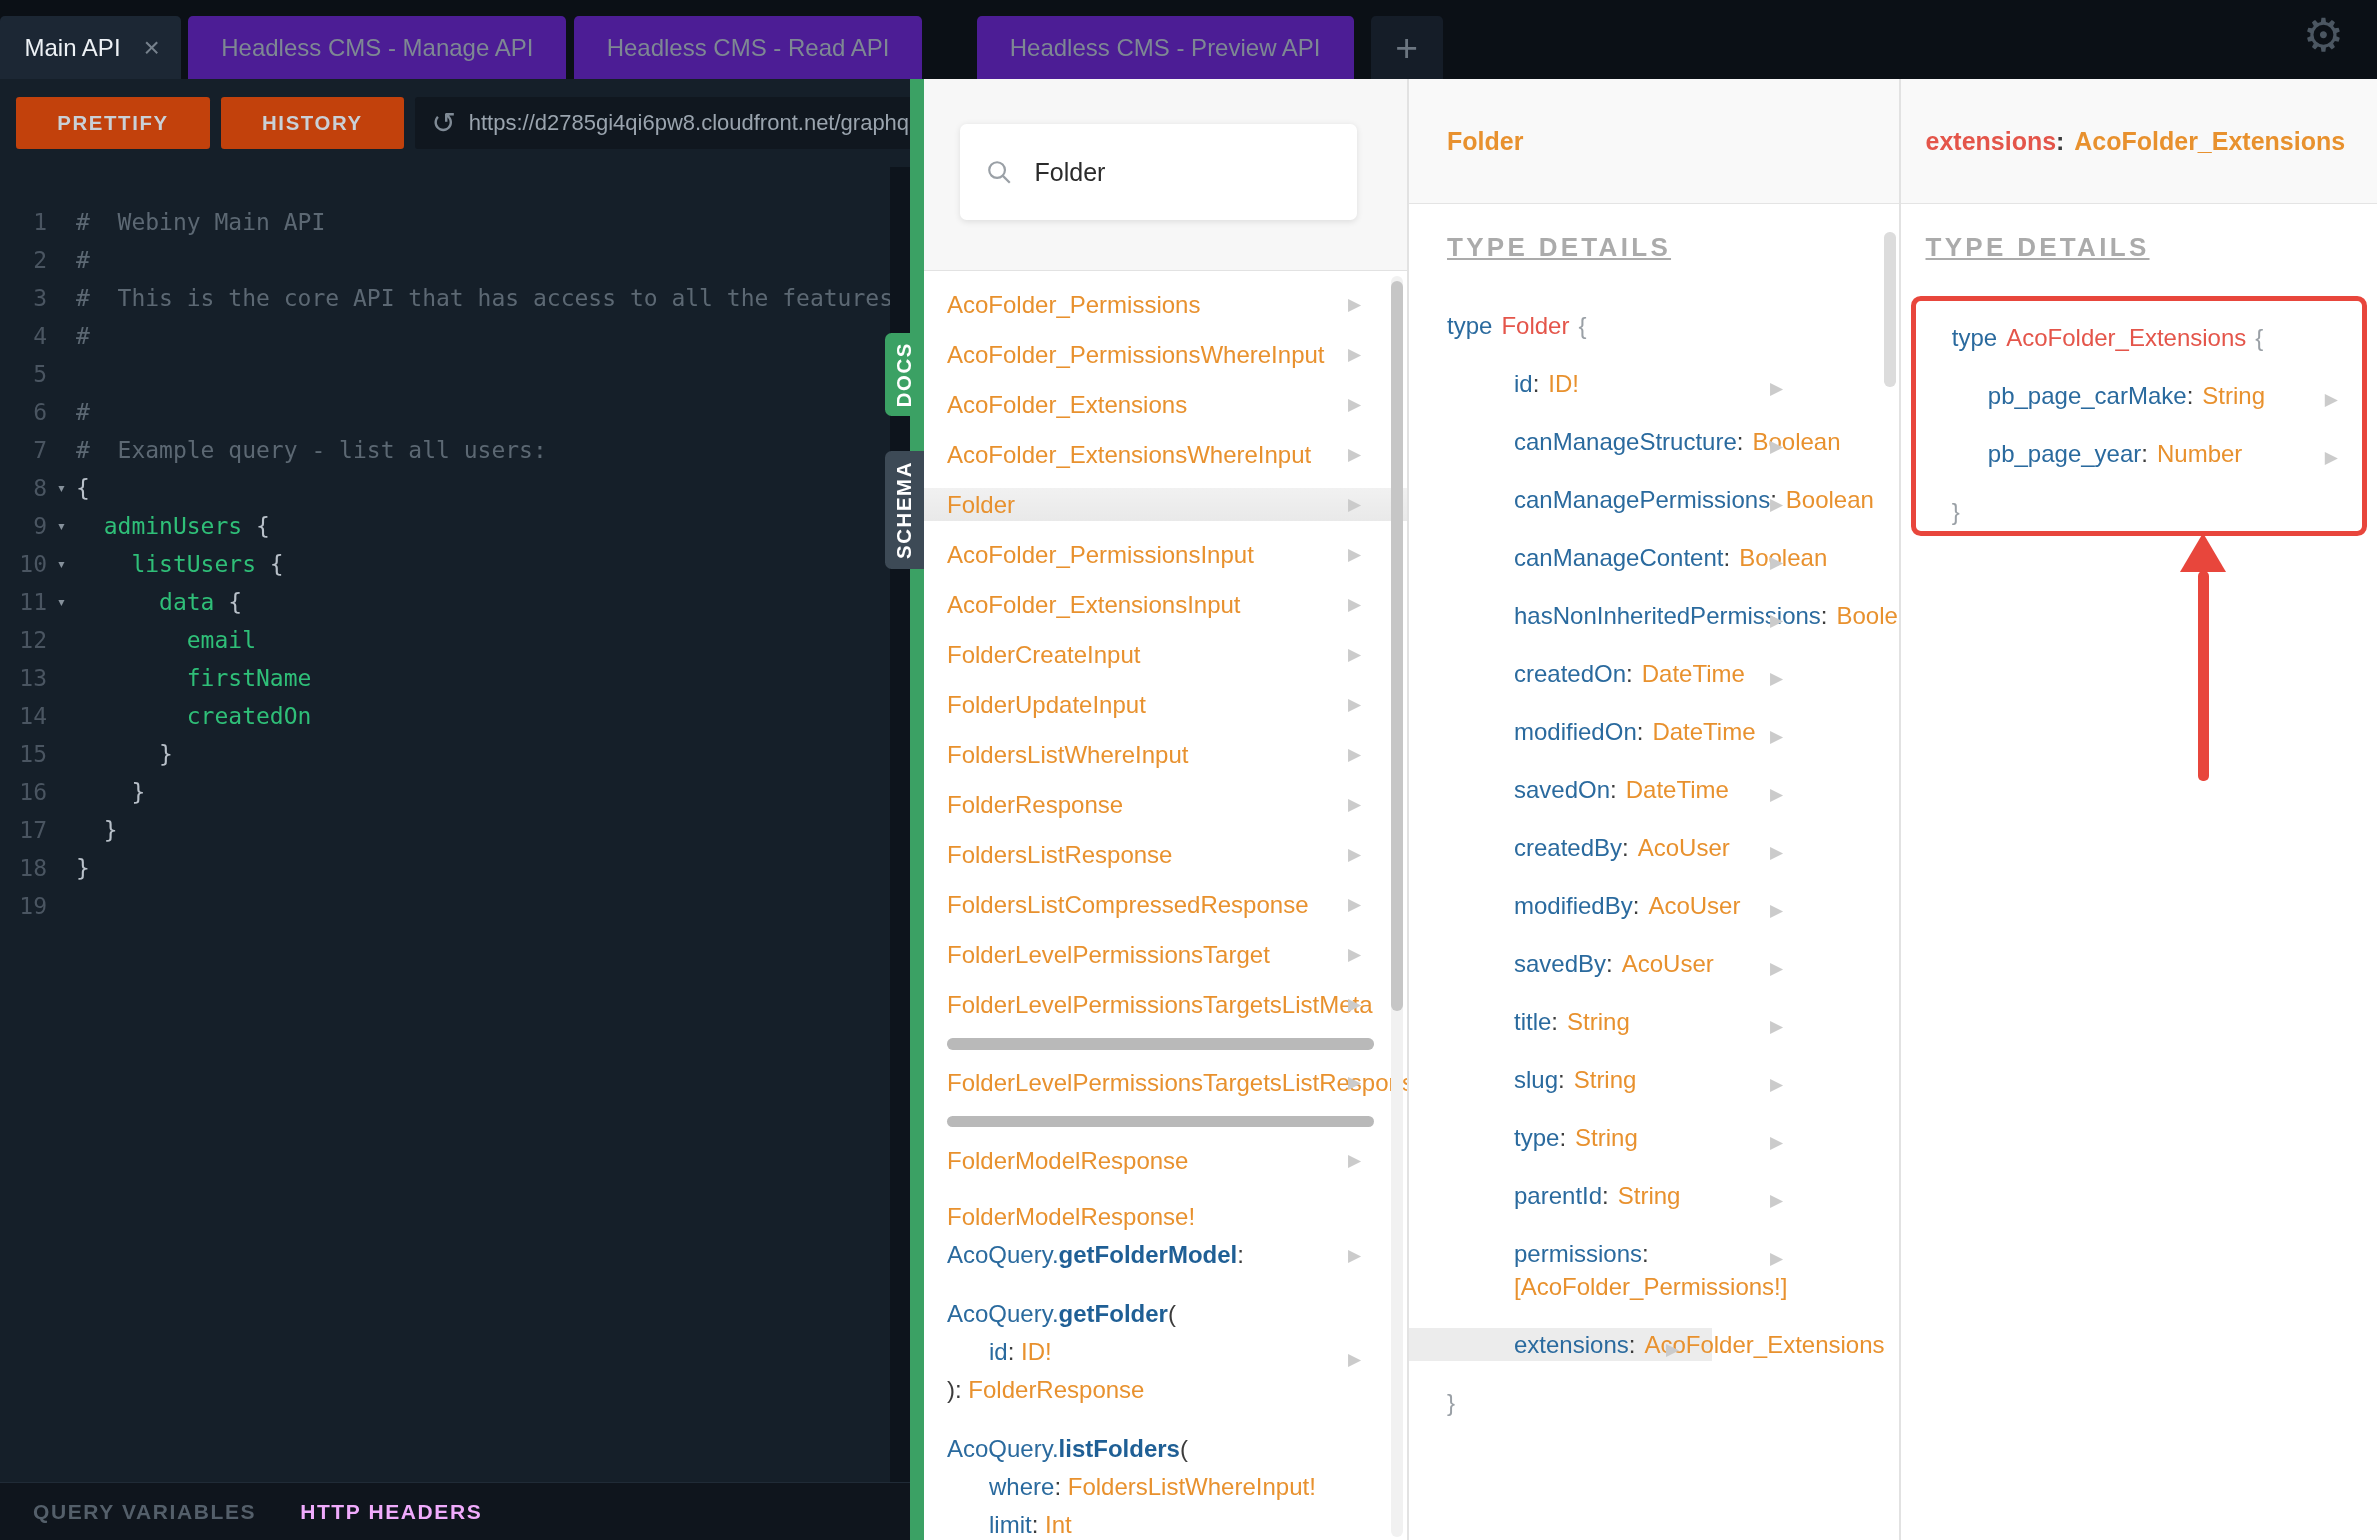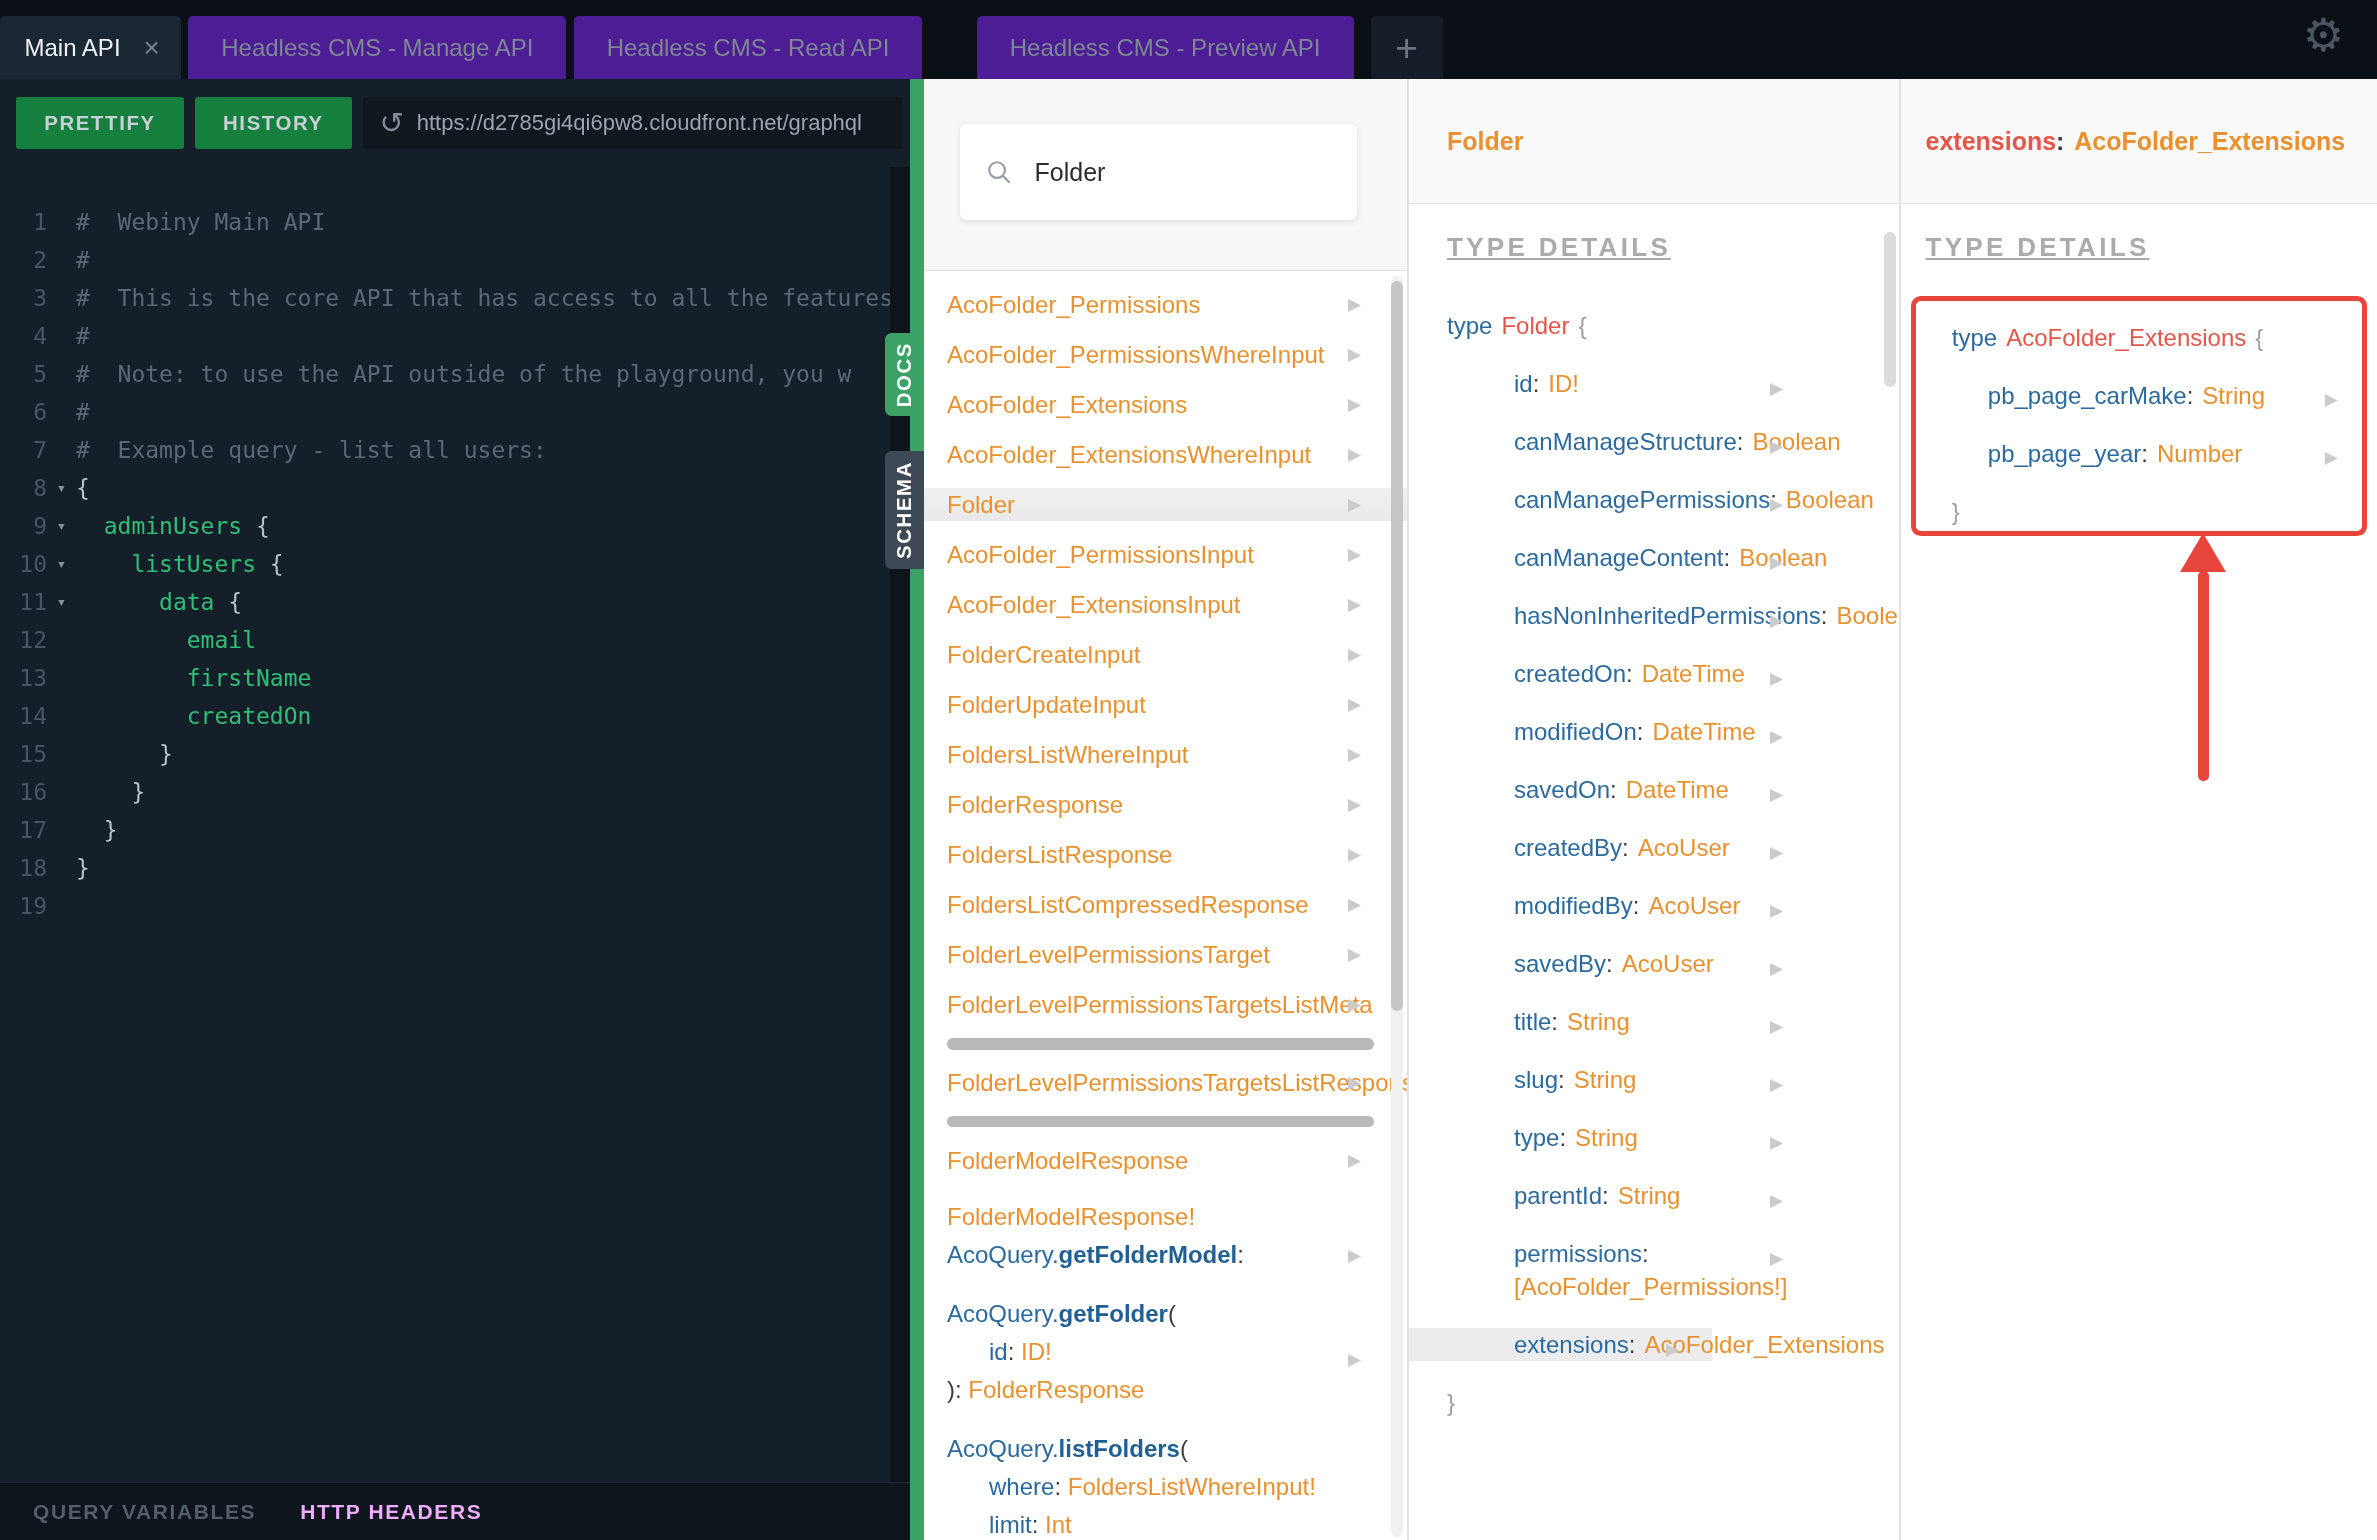--- a/index.html
+++ b/index.html
@@ -28,7 +28,7 @@
     background:#151f29; overflow:hidden; }
   .toolbar { position:absolute; left:0; top:0; width:100%; height:88px;
     display:flex; align-items:center; gap:11.4px; padding-left:16.3px; }
-  .tbtn { height:52px; padding:0 28px; background:#15803d; color:#c9d0d7;
+  .tbtn { height:52px; padding:0 41px; background:#c2410c; color:#c9d0d7;
     font-size:20.4px; font-weight:700; letter-spacing:1.6px; display:flex;
     align-items:center; border-radius:3.3px; flex:none; }
   .urlbox { height:52px; flex:1; margin-right:8.2px; background:#10171f;

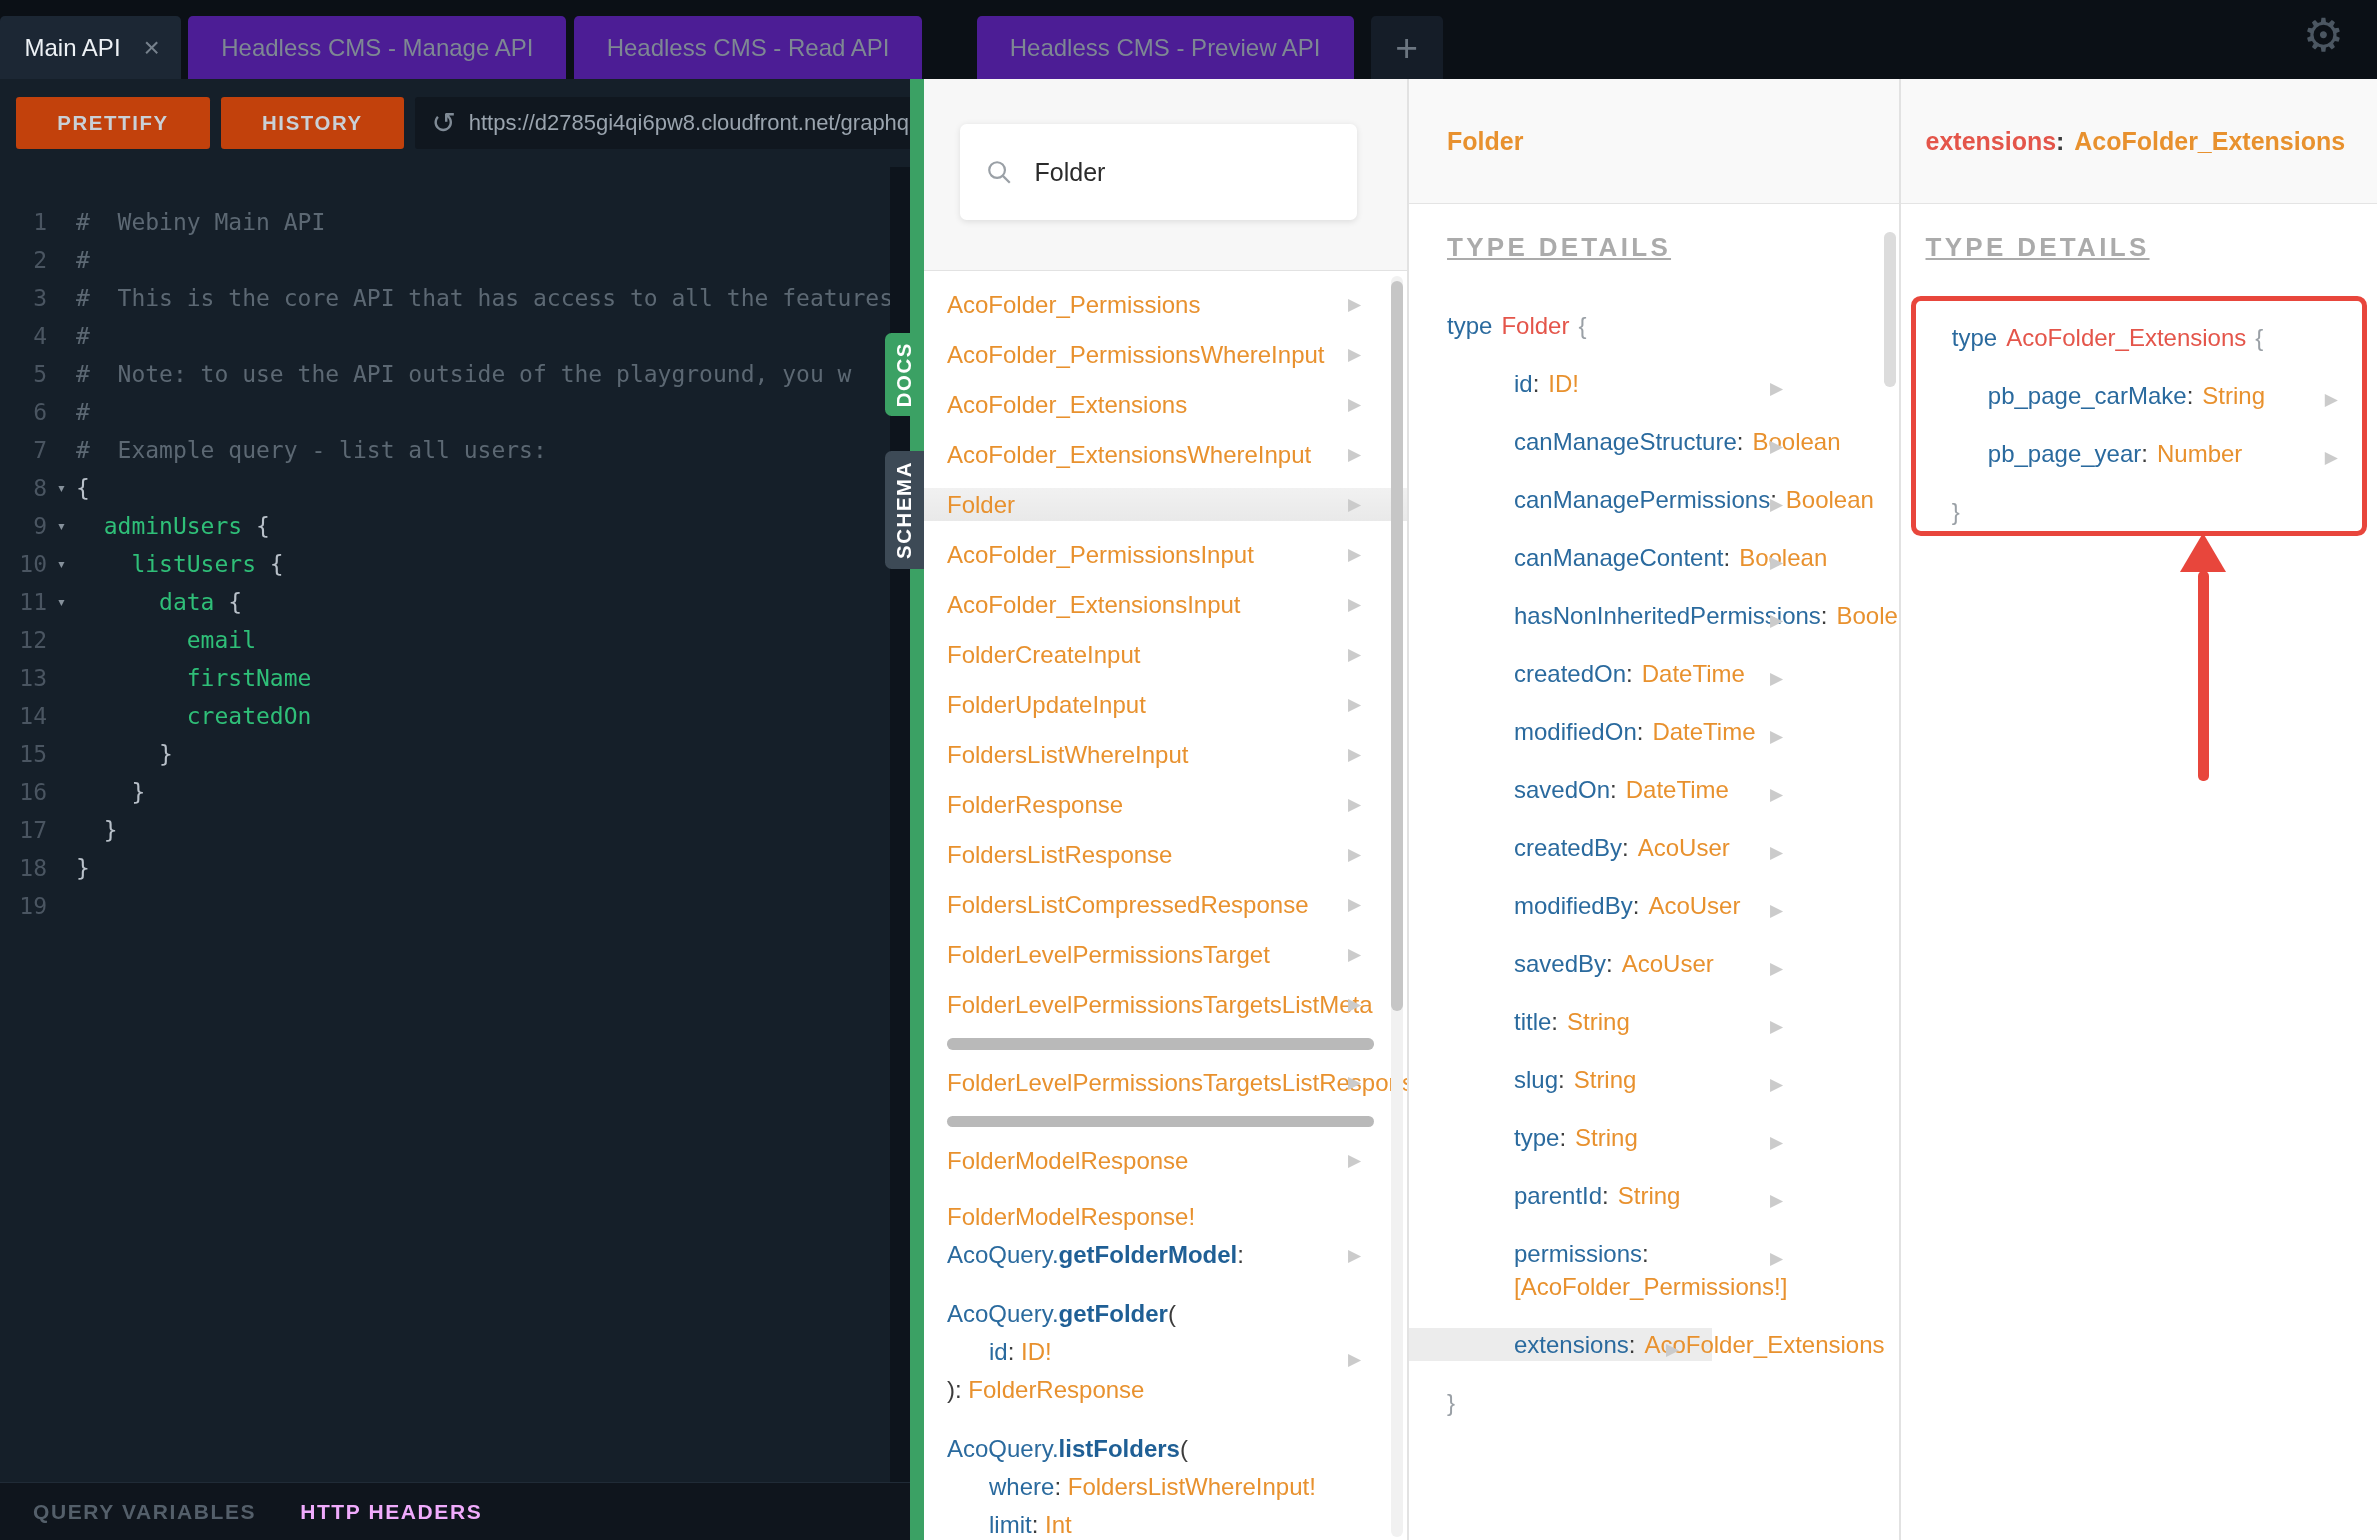--- a/index.html
+++ b/index.html
@@ -183,7 +183,6 @@
       <div class="cl">
         <span class="ln">5</span>
         <span class="fold"></span>
-        <span class="codetext"><span class="seg comment">#  Note: to use the API outside of the playground, you w</span><span class="seg field"></span><span class="seg brace"></span></span>
       </div>
 
       <div class="cl">

